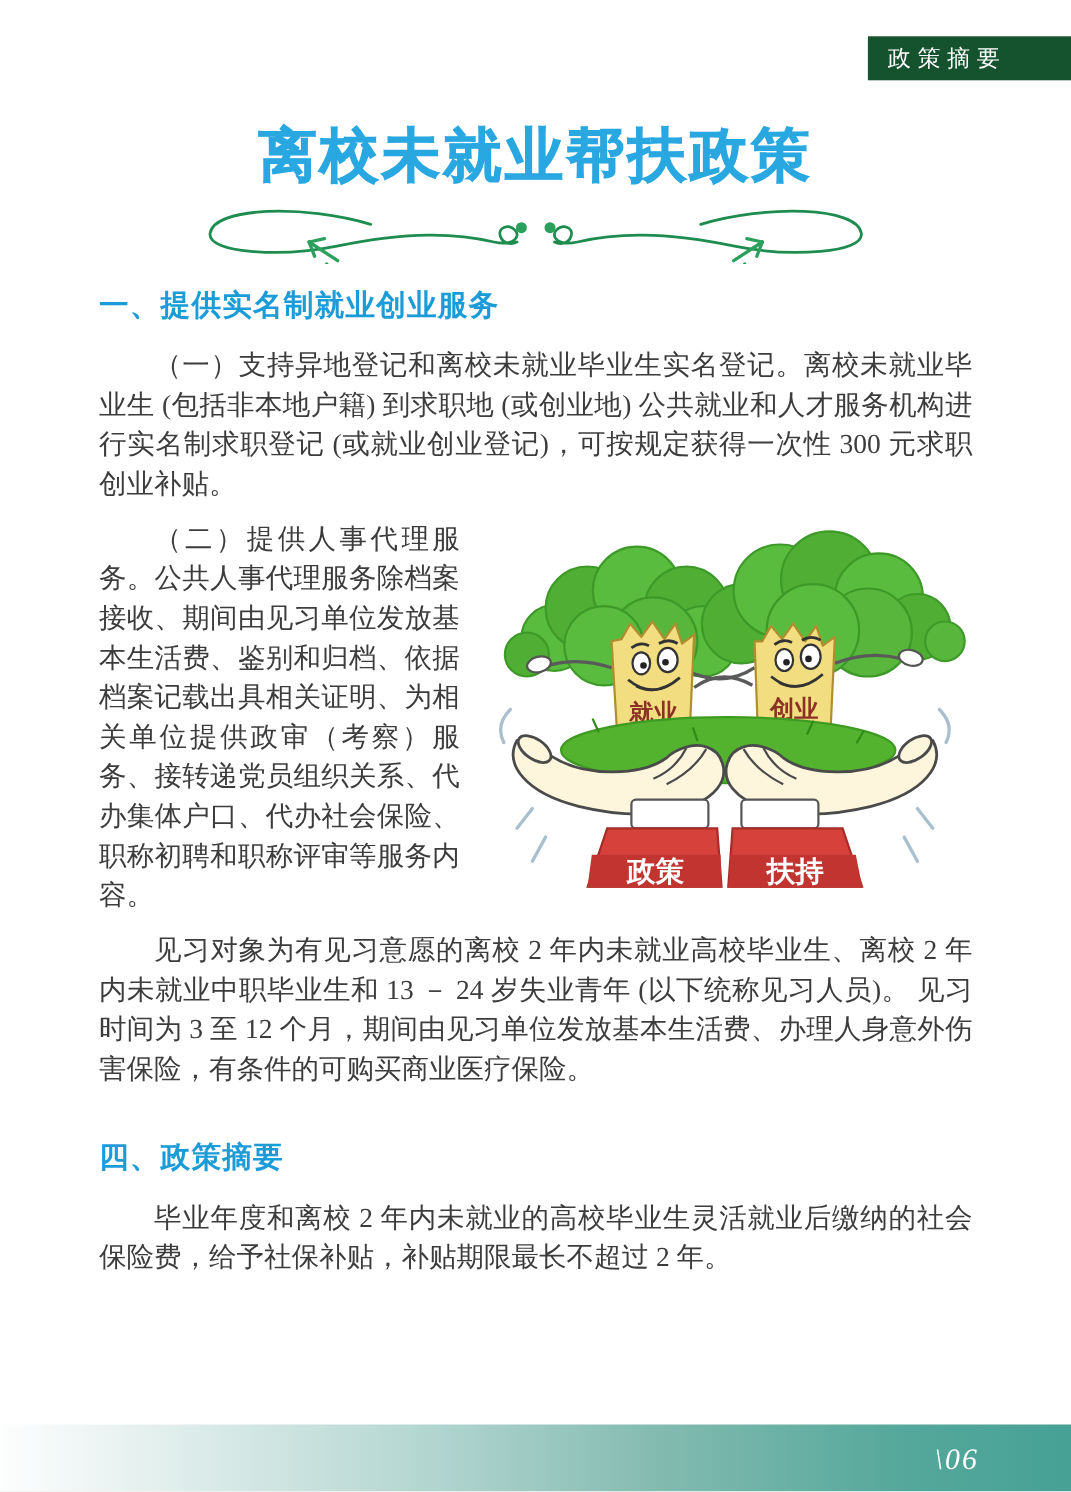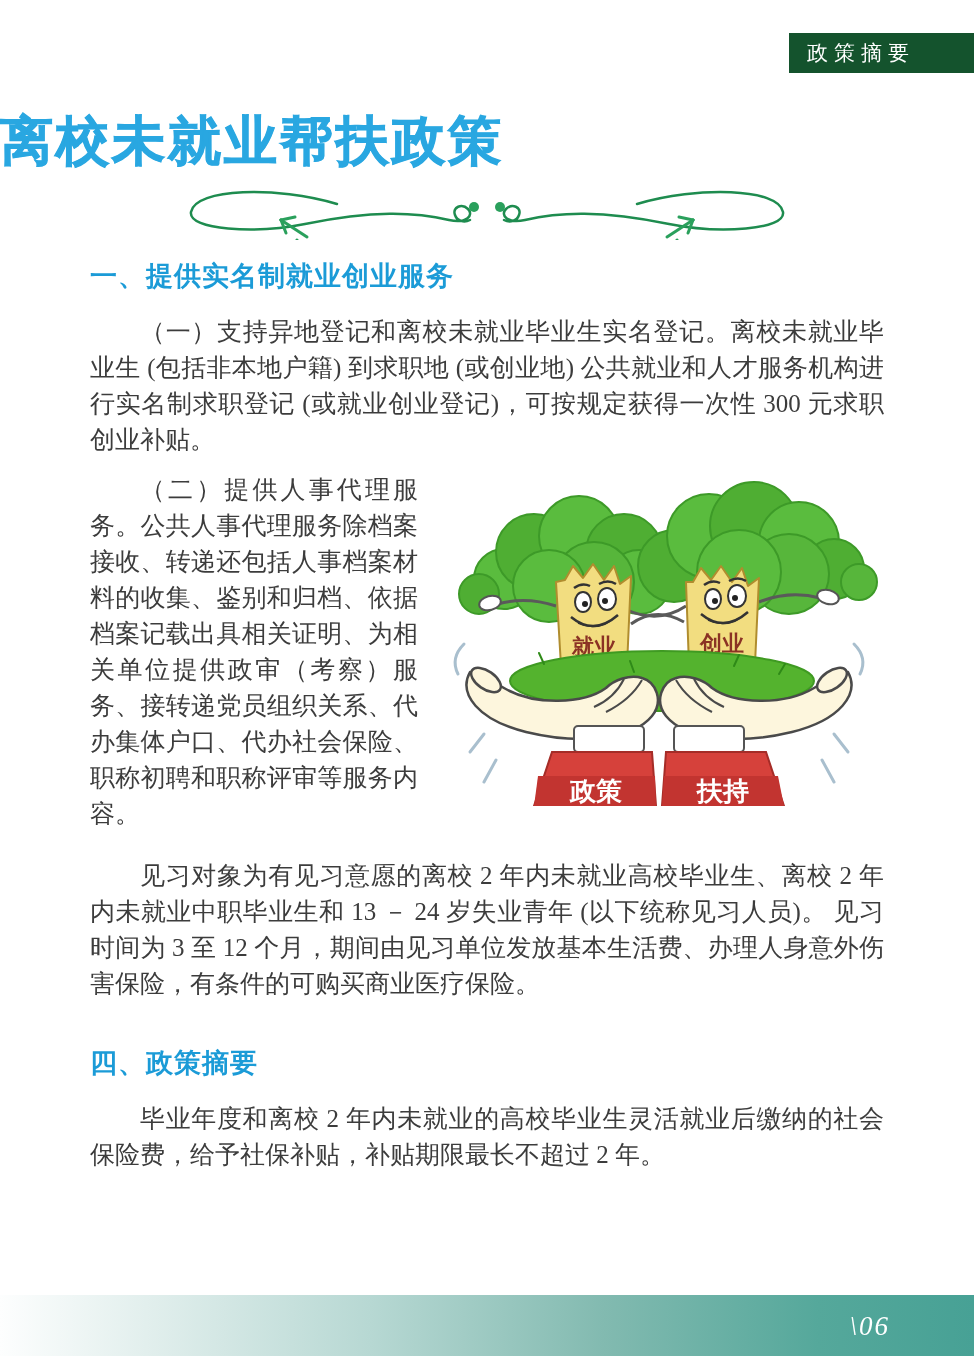--- a/index.html
+++ b/index.html
@@ -27,6 +27,7 @@
   
   .title{
     margin:106px 0 2px 0;
+    text-align:center;
     font-family:"Liberation Sans",sans-serif;
     font-weight:900;
     font-size:53px;

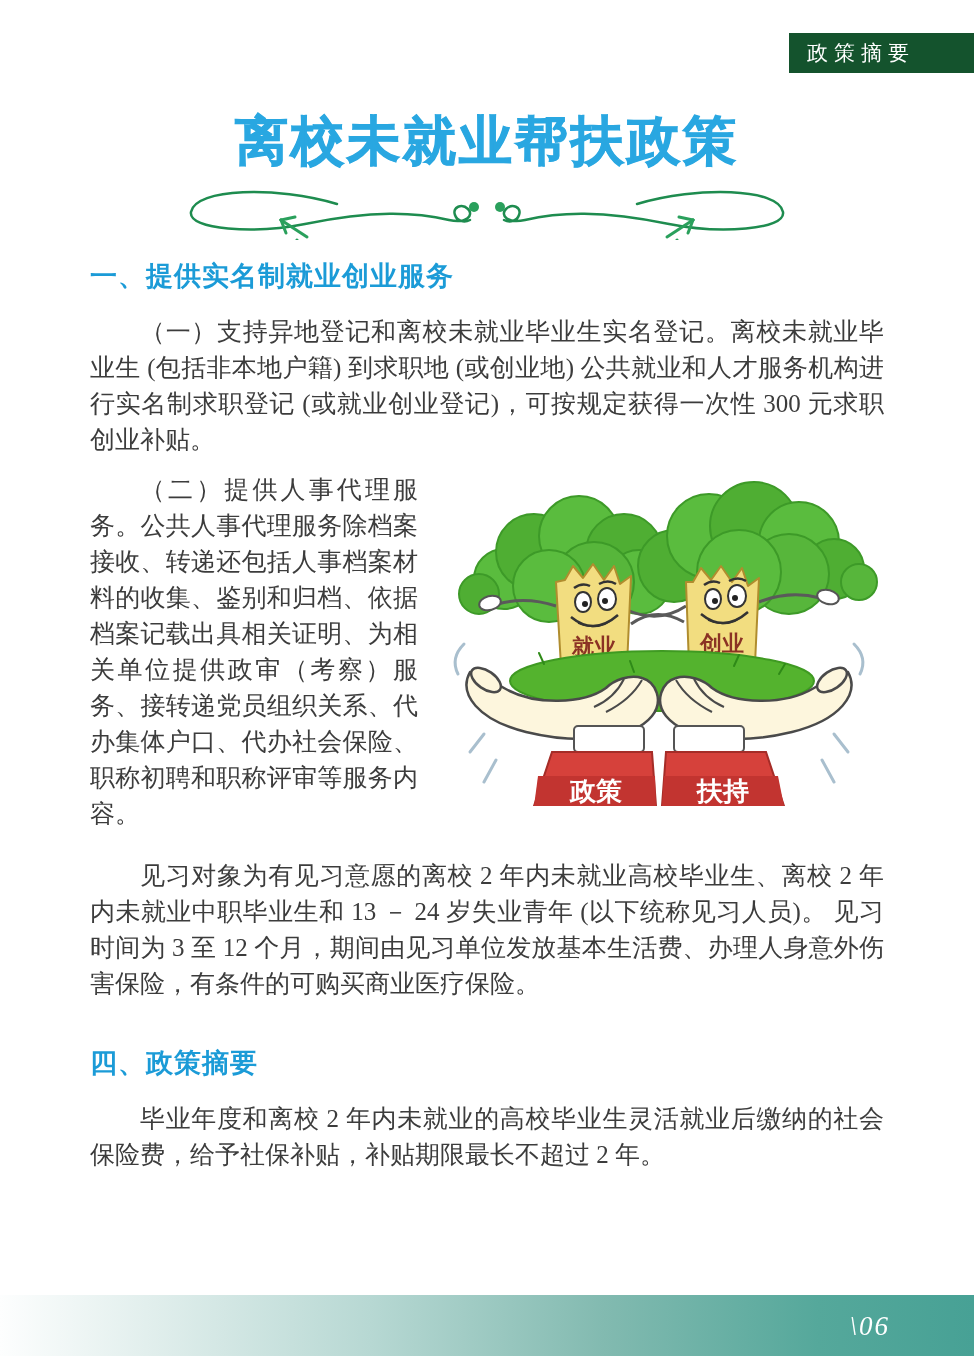--- a/index.html
+++ b/index.html
@@ -52,7 +52,7 @@
     line-height:36px;
     text-align:justify;
     text-indent:2em;
-    margin:12px 0 14px 0;
+    margin:0 0 14px 0;
     color:#3c3c3c;
   }
   .wrap-block{overflow:visible;}

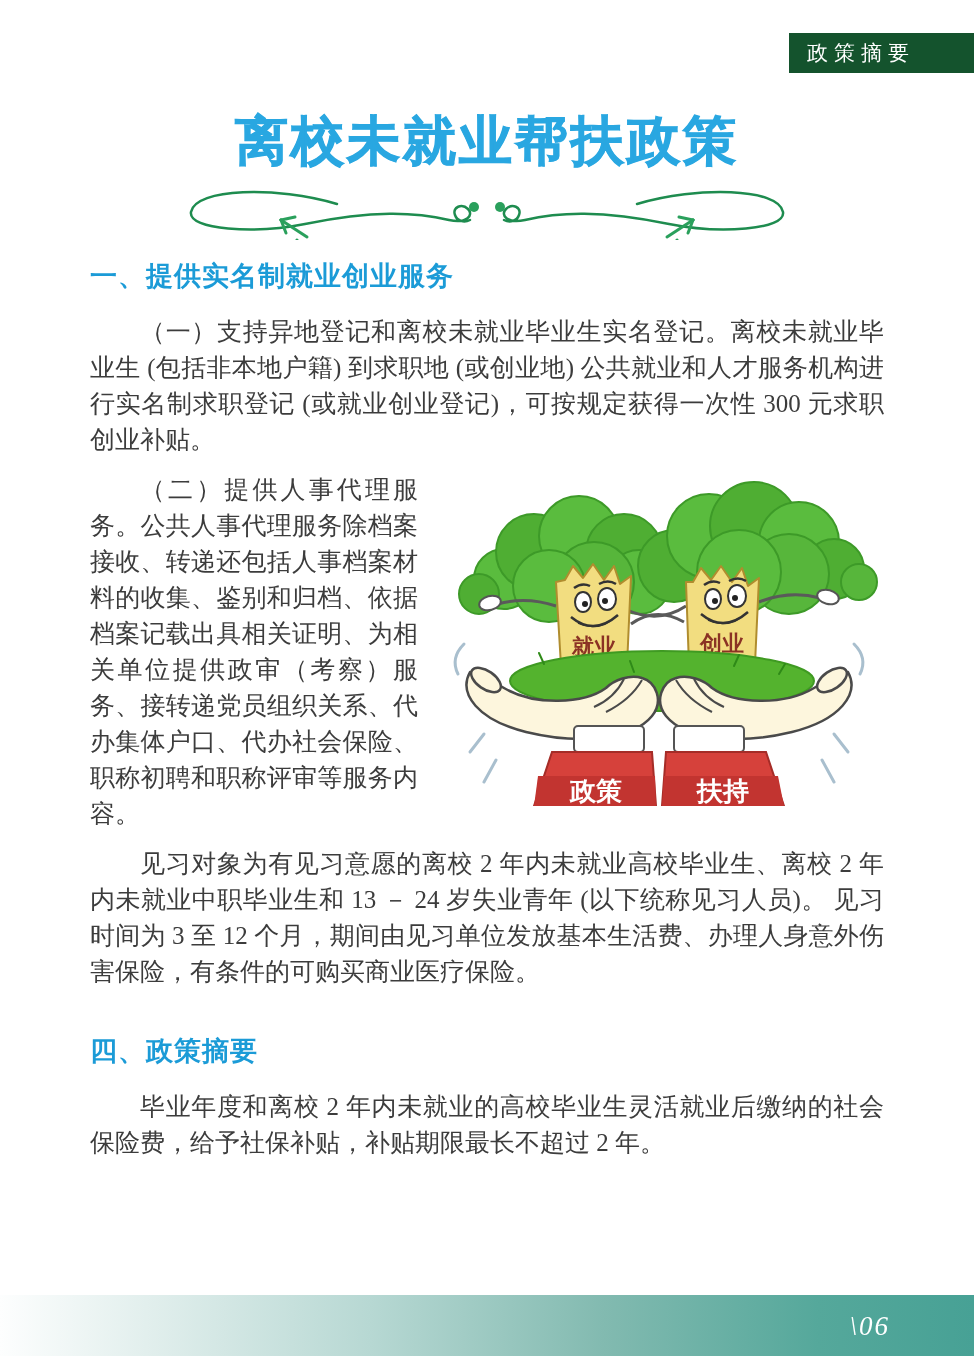--- a/index.html
+++ b/index.html
@@ -207,7 +207,7 @@
             <text x="289" y="326" text-anchor="middle" font-size="26" font-weight="bold" fill="#ffffff">扶持</text>
           </svg>
         </figure>
-        <p class="para">（二）提供人事代理服务。公共人事代理服务除档案接收、转递还包括人事档案材料的收集、鉴别和归档、依据档案记载出具相关证明、为相关单位提供政审（考察）服务、接转递党员组织关系、代办集体户口、代办社会保险、职称初聘和职称评审等服务内容。</p>
+        <p class="para">（二）提供人事代理服务。公共人事代理服务除档案接收、期间由见习单位发放基本生活费、鉴别和归档、依据档案记载出具相关证明、为相关单位提供政审（考察）服务、接转递党员组织关系、代办集体户口、代办社会保险、职称初聘和职称评审等服务内容。</p>
       </div>
       <div class="clear"></div>
     </section>

